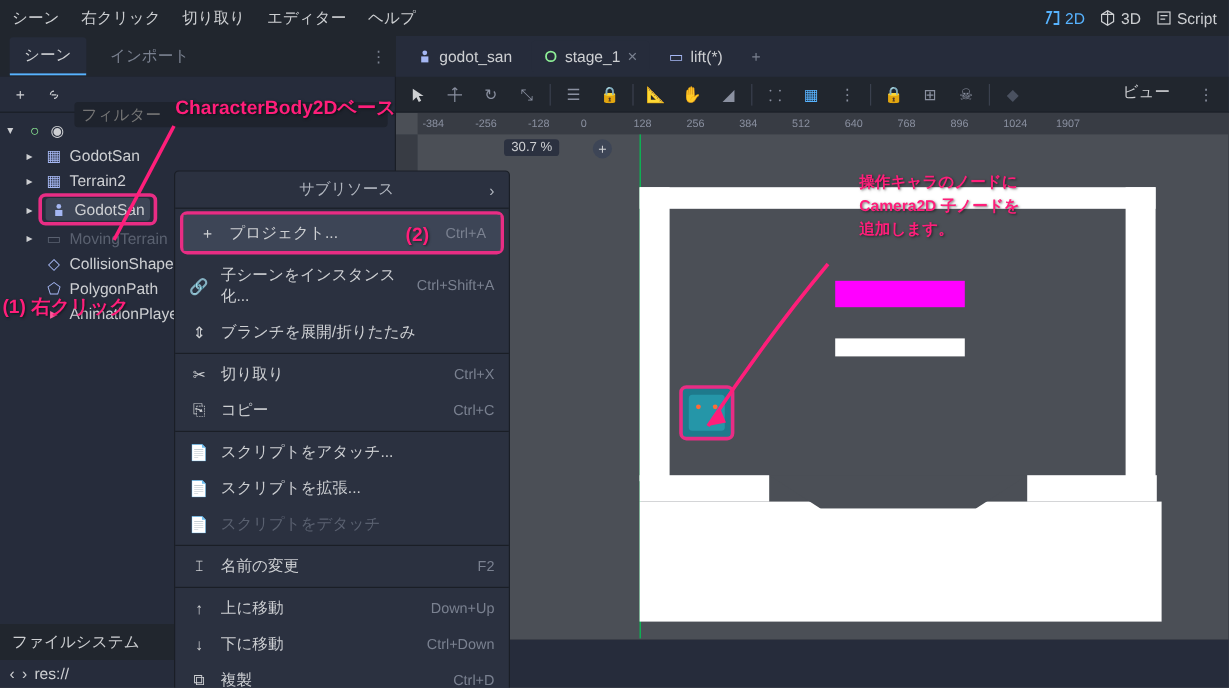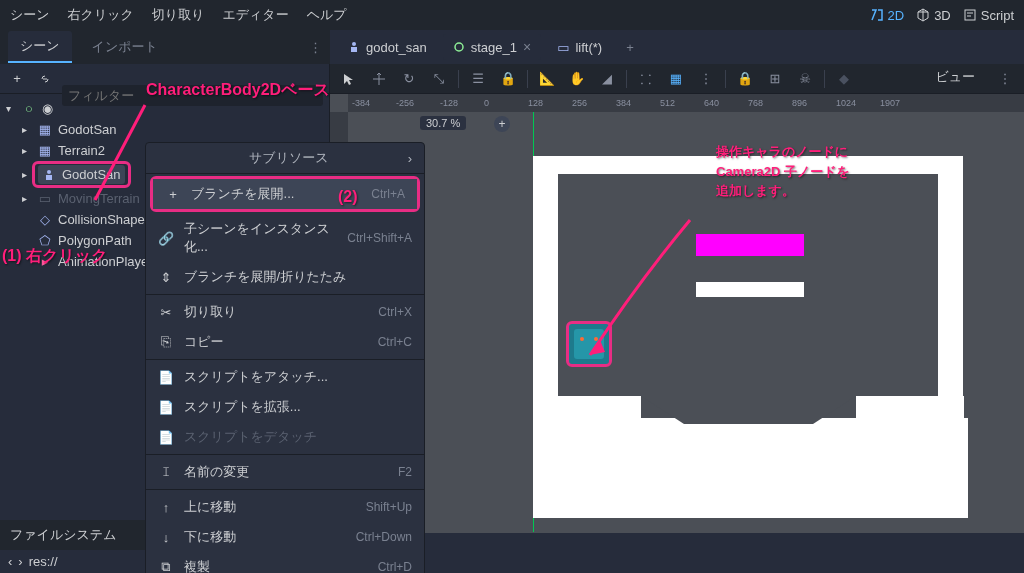--- a/index.html
+++ b/index.html
@@ -311,7 +311,7 @@
     <div class="ctx-item highlighted">
       <div class="ctx-item-left">
         <span class="ctx-icon">+</span>
-        <span>ブランチを展開...</span>
+        <span>プロジェクト...</span>
       </div>
       <span class="ctx-shortcut">Ctrl+A</span>
     </div>

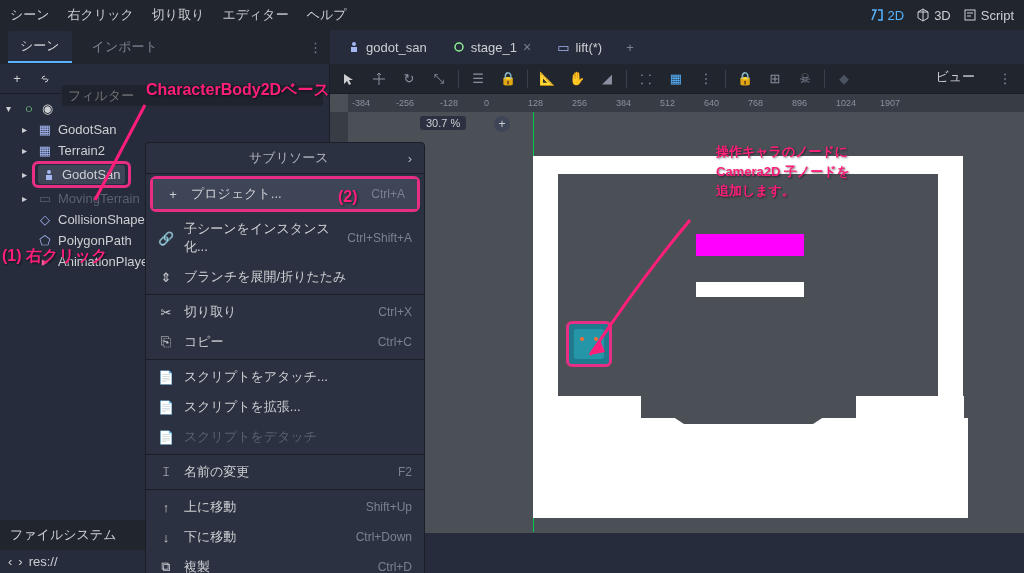--- a/index.html
+++ b/index.html
@@ -377,7 +377,7 @@
       <span class="ctx-icon">↑</span>
       <span>上に移動</span>
     </div>
-    <span class="ctx-shortcut">Shift+Up</span>
+    <span class="ctx-shortcut">Down+Up</span>
   </div>
   <div class="ctx-item">
     <div class="ctx-item-left">

